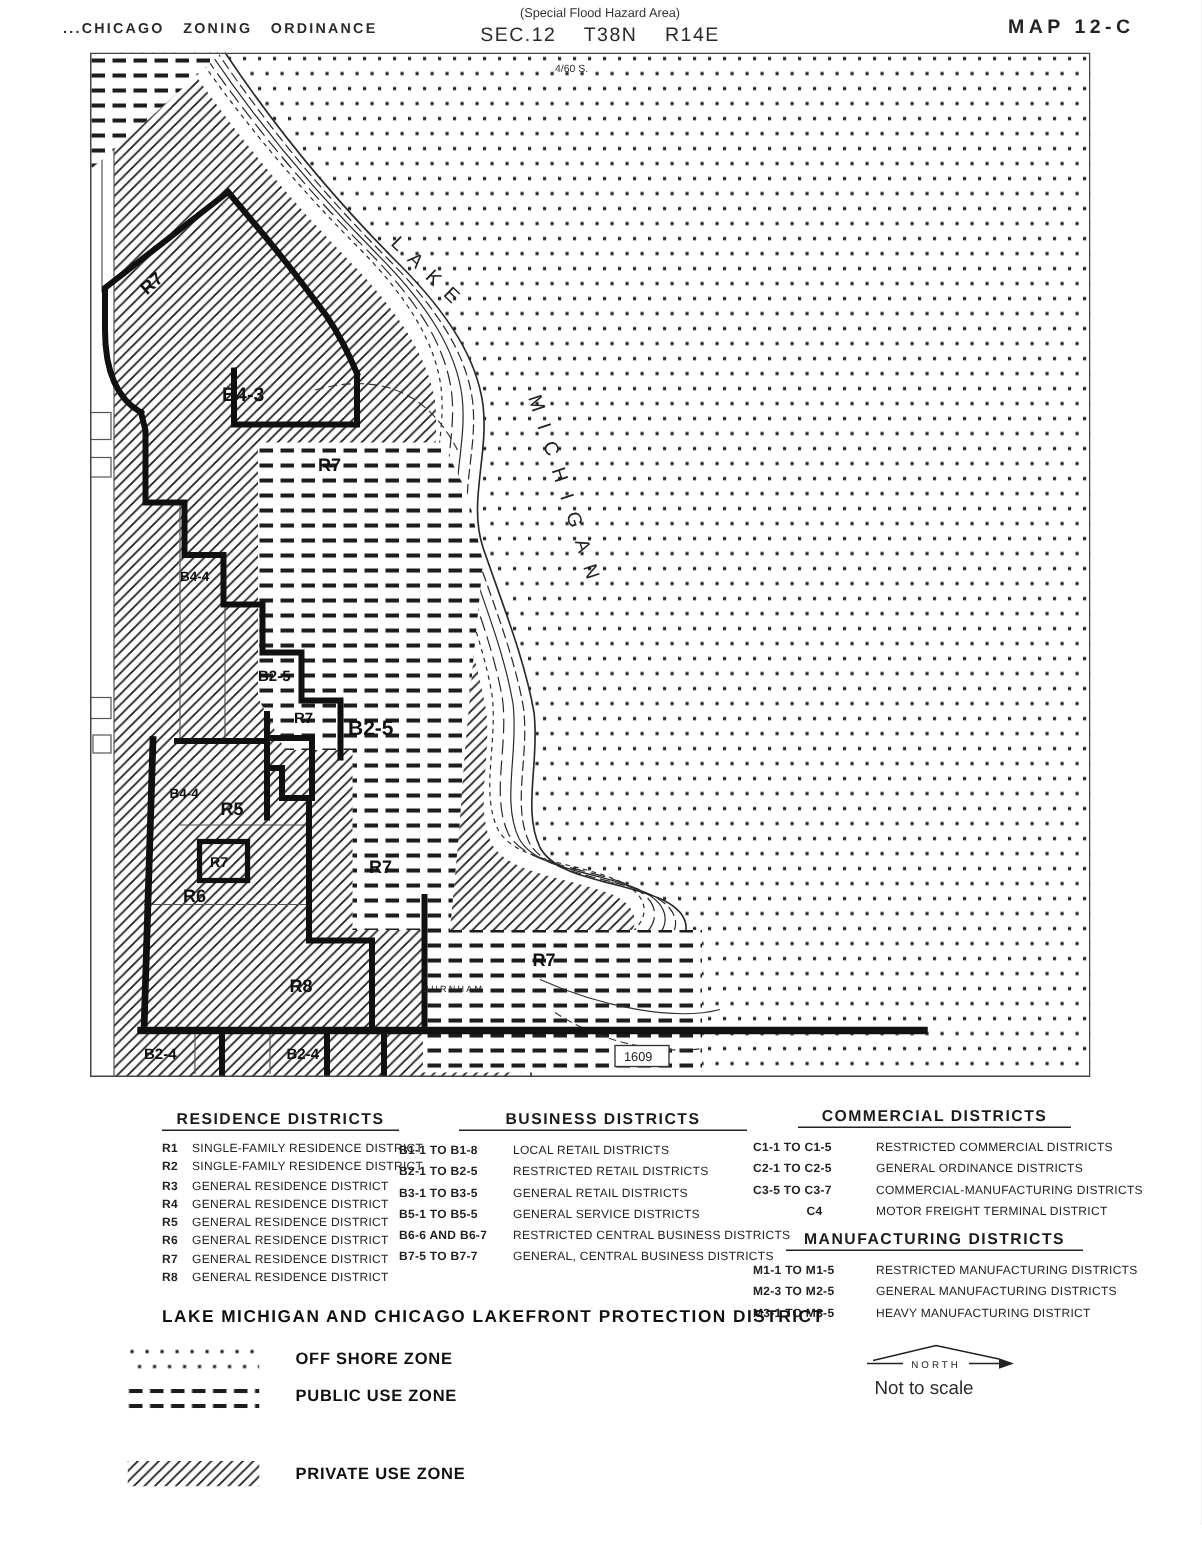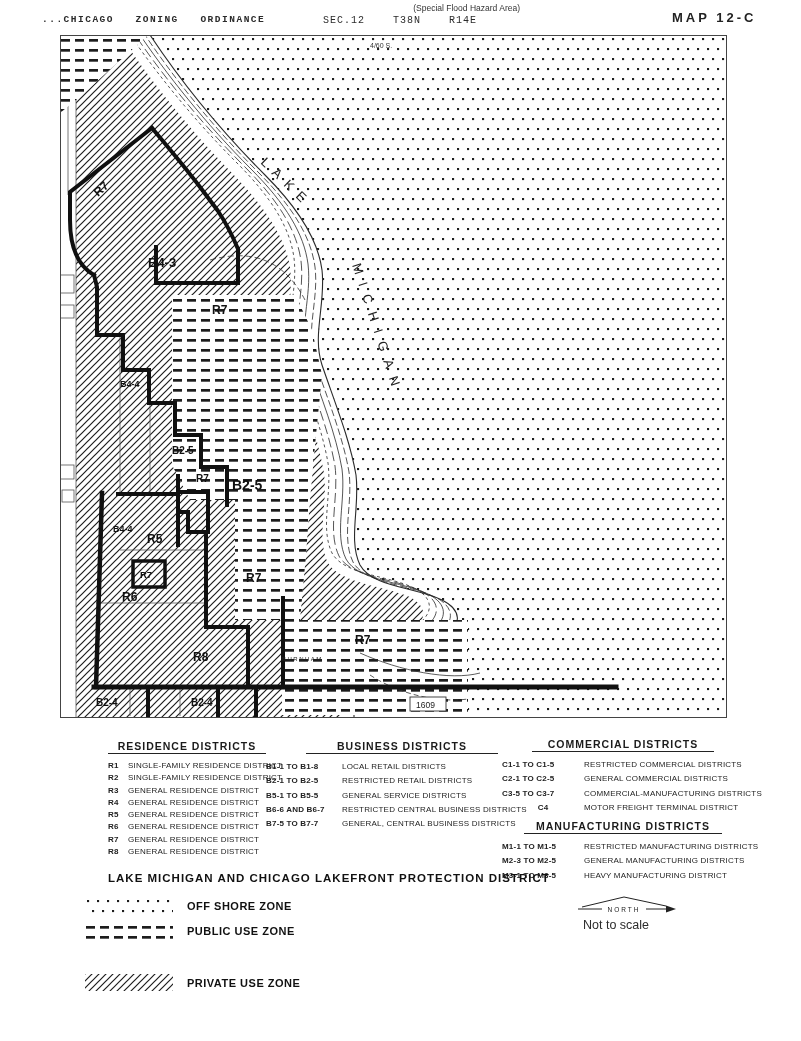--- a/index.html
+++ b/index.html
@@ -11,7 +11,7 @@
   
   .hdr-left{left:42px;top:14px;font-size:9.5px;font-weight:bold;letter-spacing:1.5px;color:#2a2a2a;}
   .hdr-center{left:280px;top:3px;width:240px;text-align:center;}
-  .hdr-flood{font-size:8.5px;color:#333;text-align:right;}
+  .hdr-flood{font-size:8.5px;color:#333;}
   .hdr-sec{font-size:10px;letter-spacing:1px;color:#2a2a2a;margin-top:2px;}
   .hdr-right{left:672px;top:10px;font-size:13px;font-weight:600;letter-spacing:3px;color:#222;}
 

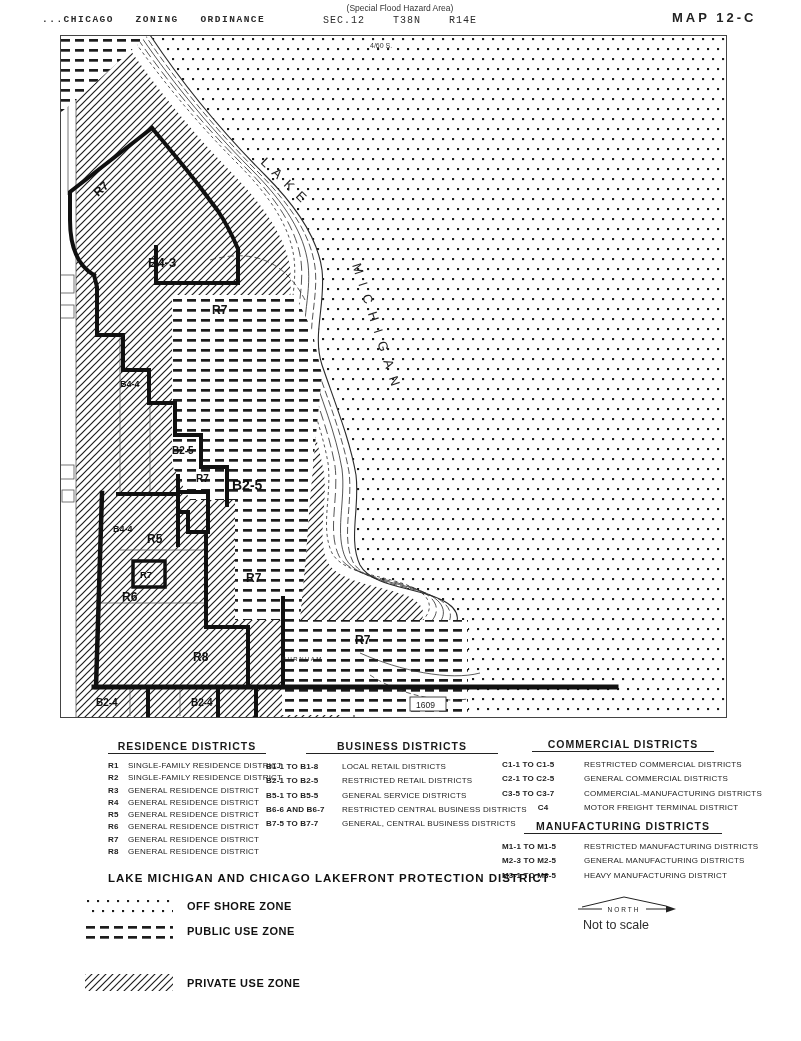--- a/index.html
+++ b/index.html
@@ -6,7 +6,7 @@
   #page{position:relative;width:801px;height:1041px;background:#ffffff;overflow:hidden;
         font-family:"Liberation Sans",sans-serif;color:#1d1d1d;}
   .abs{position:absolute;}
-  .pre{white-space:pre;font-family:Liberation Mono, monospace;}
+  .pre{white-space:pre;}
 
   
   .hdr-left{left:42px;top:14px;font-size:9.5px;font-weight:bold;letter-spacing:1.5px;color:#2a2a2a;}

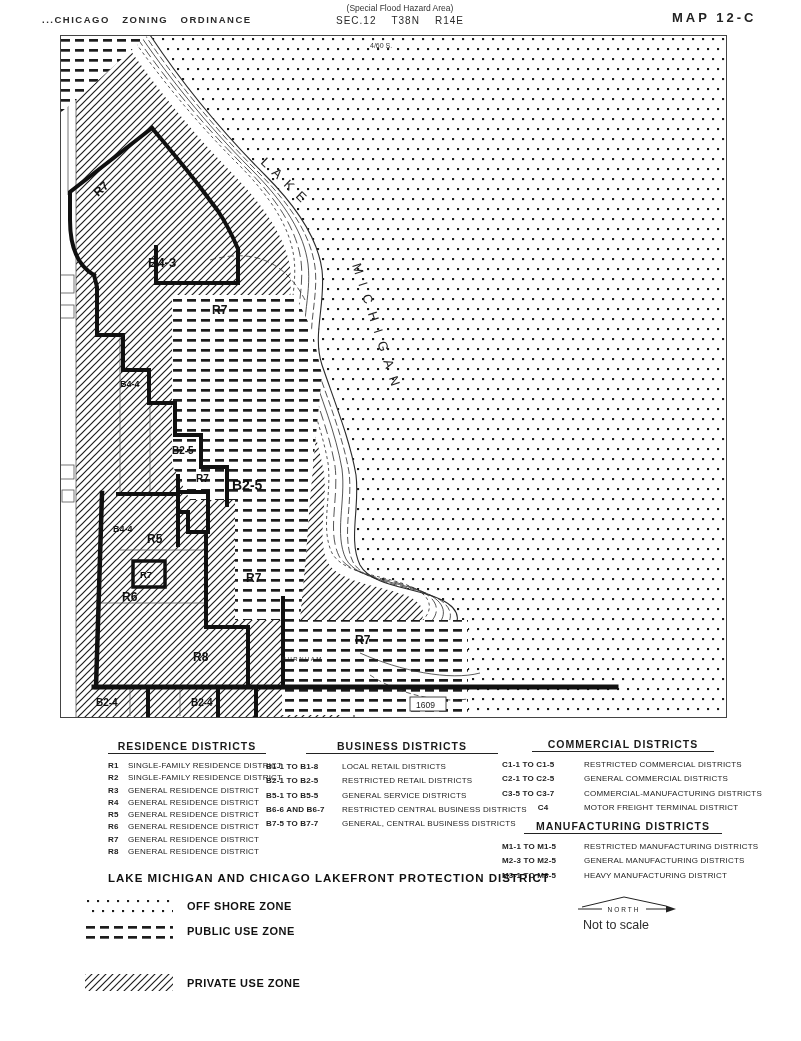--- a/index.html
+++ b/index.html
@@ -12,7 +12,7 @@
   .hdr-left{left:42px;top:14px;font-size:9.5px;font-weight:bold;letter-spacing:1.5px;color:#2a2a2a;}
   .hdr-center{left:280px;top:3px;width:240px;text-align:center;}
   .hdr-flood{font-size:8.5px;color:#333;}
-  .hdr-sec{font-size:10px;letter-spacing:1px;color:#2a2a2a;margin-top:2px;}
+  .hdr-sec{font-size:13px;letter-spacing:1px;color:#2a2a2a;margin-top:2px;}
   .hdr-right{left:672px;top:10px;font-size:13px;font-weight:600;letter-spacing:3px;color:#222;}
 
   

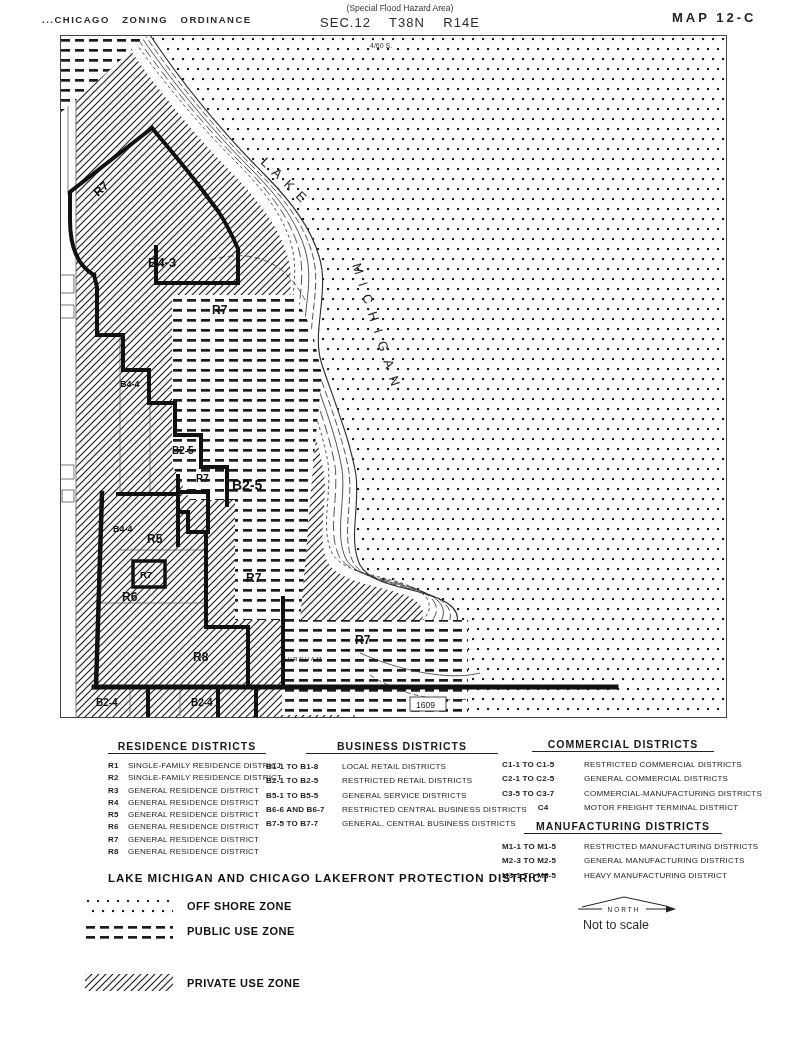--- a/index.html
+++ b/index.html
@@ -188,7 +188,7 @@
   <div class="lg-col com abs" style="left:502px;top:738px;width:242px;">
     <div class="lg-title" style="margin-left:30px;margin-right:30px;">COMMERCIAL DISTRICTS</div>
     <div class="lg-row"><span class="lg-code">C1-1 TO C1-5</span><span class="lg-desc">RESTRICTED COMMERCIAL DISTRICTS</span></div>
-    <div class="lg-row"><span class="lg-code">C2-1 TO C2-5</span><span class="lg-desc">GENERAL COMMERCIAL DISTRICTS</span></div>
+    <div class="lg-row"><span class="lg-code">C2-1 TO C2-5</span><span class="lg-desc">GENERAL ORDINANCE DISTRICTS</span></div>
     <div class="lg-row"><span class="lg-code">C3-5 TO C3-7</span><span class="lg-desc">COMMERCIAL-MANUFACTURING DISTRICTS</span></div>
     <div class="lg-row"><span class="lg-code code-center">C4</span><span class="lg-desc">MOTOR FREIGHT TERMINAL DISTRICT</span></div>
     <div class="lg-title man-title" style="margin-left:22px;margin-right:22px;">MANUFACTURING DISTRICTS</div>

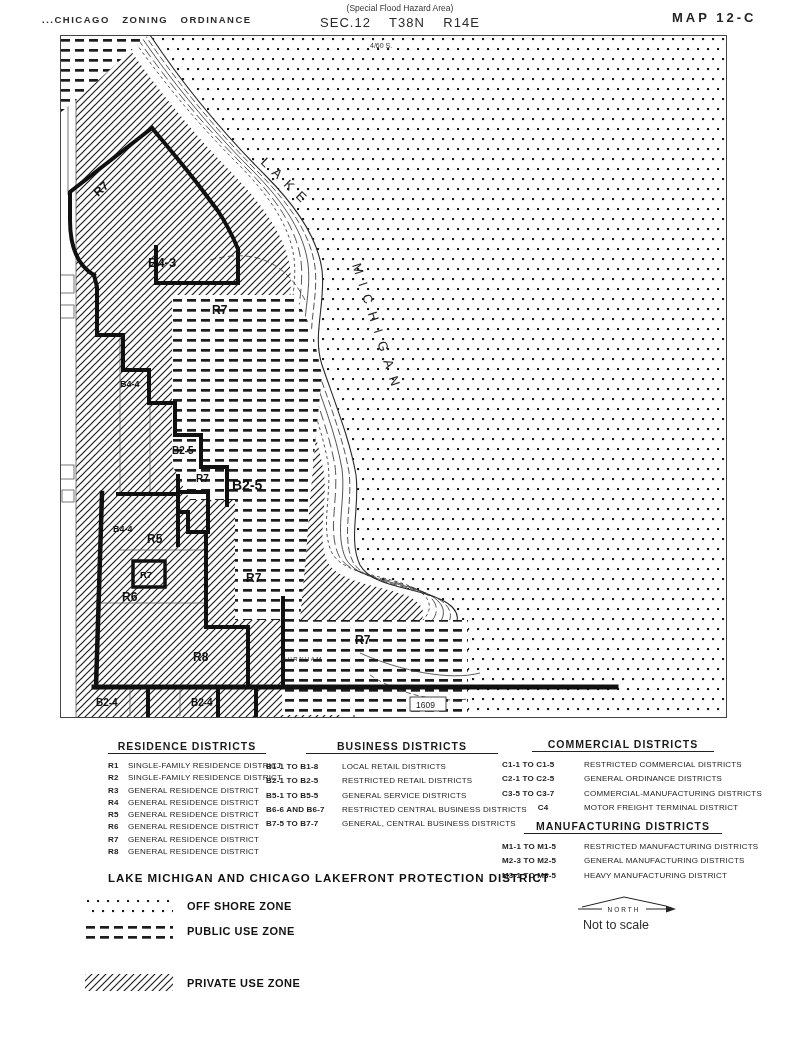--- a/index.html
+++ b/index.html
@@ -180,6 +180,7 @@
     <div class="lg-title" style="margin-left:40px;margin-right:20px;">BUSINESS DISTRICTS</div>
     <div class="lg-row"><span class="lg-code">B1-1 TO B1-8</span><span class="lg-desc">LOCAL RETAIL DISTRICTS</span></div>
     <div class="lg-row"><span class="lg-code">B2-1 TO B2-5</span><span class="lg-desc">RESTRICTED RETAIL DISTRICTS</span></div>
+    <div class="lg-row"><span class="lg-code">B3-1 TO B3-5</span><span class="lg-desc">GENERAL RETAIL DISTRICTS</span></div>
     <div class="lg-row"><span class="lg-code">B5-1 TO B5-5</span><span class="lg-desc">GENERAL SERVICE DISTRICTS</span></div>
     <div class="lg-row"><span class="lg-code">B6-6 AND B6-7</span><span class="lg-desc">RESTRICTED CENTRAL BUSINESS DISTRICTS</span></div>
     <div class="lg-row"><span class="lg-code">B7-5 TO B7-7</span><span class="lg-desc">GENERAL, CENTRAL BUSINESS DISTRICTS</span></div>

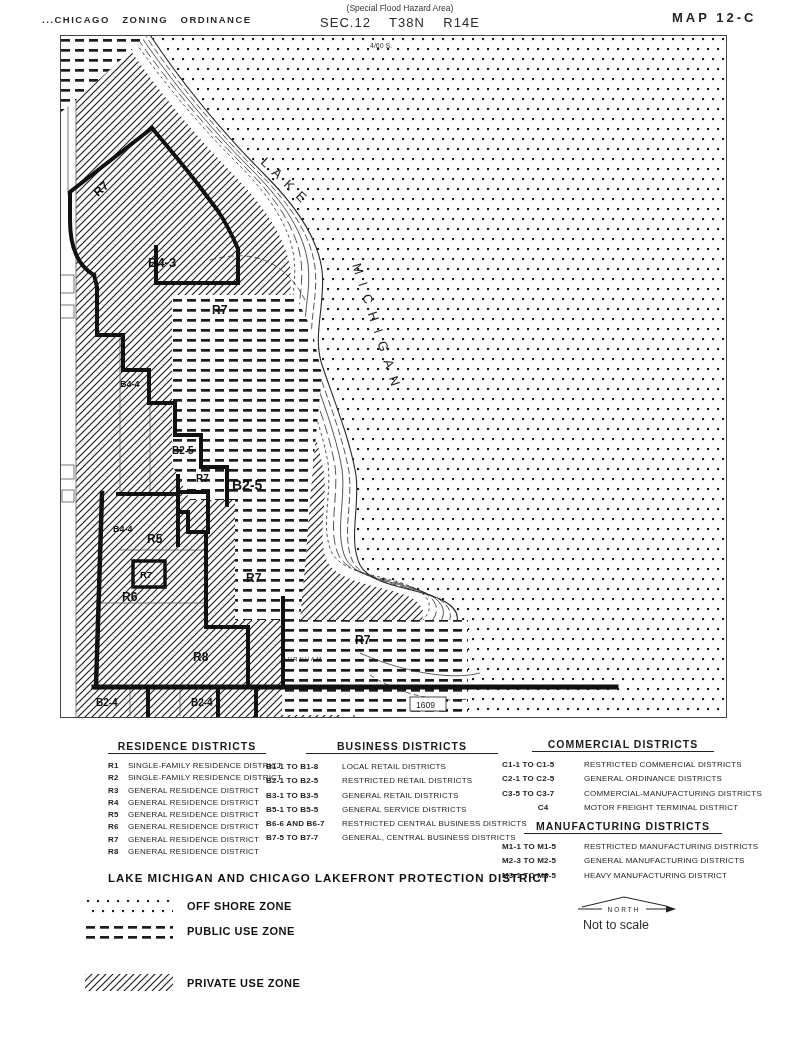--- a/index.html
+++ b/index.html
@@ -35,7 +35,7 @@
 
   .prot-title{left:108px;top:872px;font-size:11.5px;font-weight:bold;letter-spacing:1px;color:#111;}
 
-  .zone-row{position:absolute;left:85px;display:flex;align-items:center;gap:14px;}
+  .zone-row{position:absolute;left:85px;display:flex;align-items:center;gap:24px;}
   .zone-label{font-size:11px;font-weight:bold;letter-spacing:.5px;color:#111;}
   .sw{display:block;}
 

